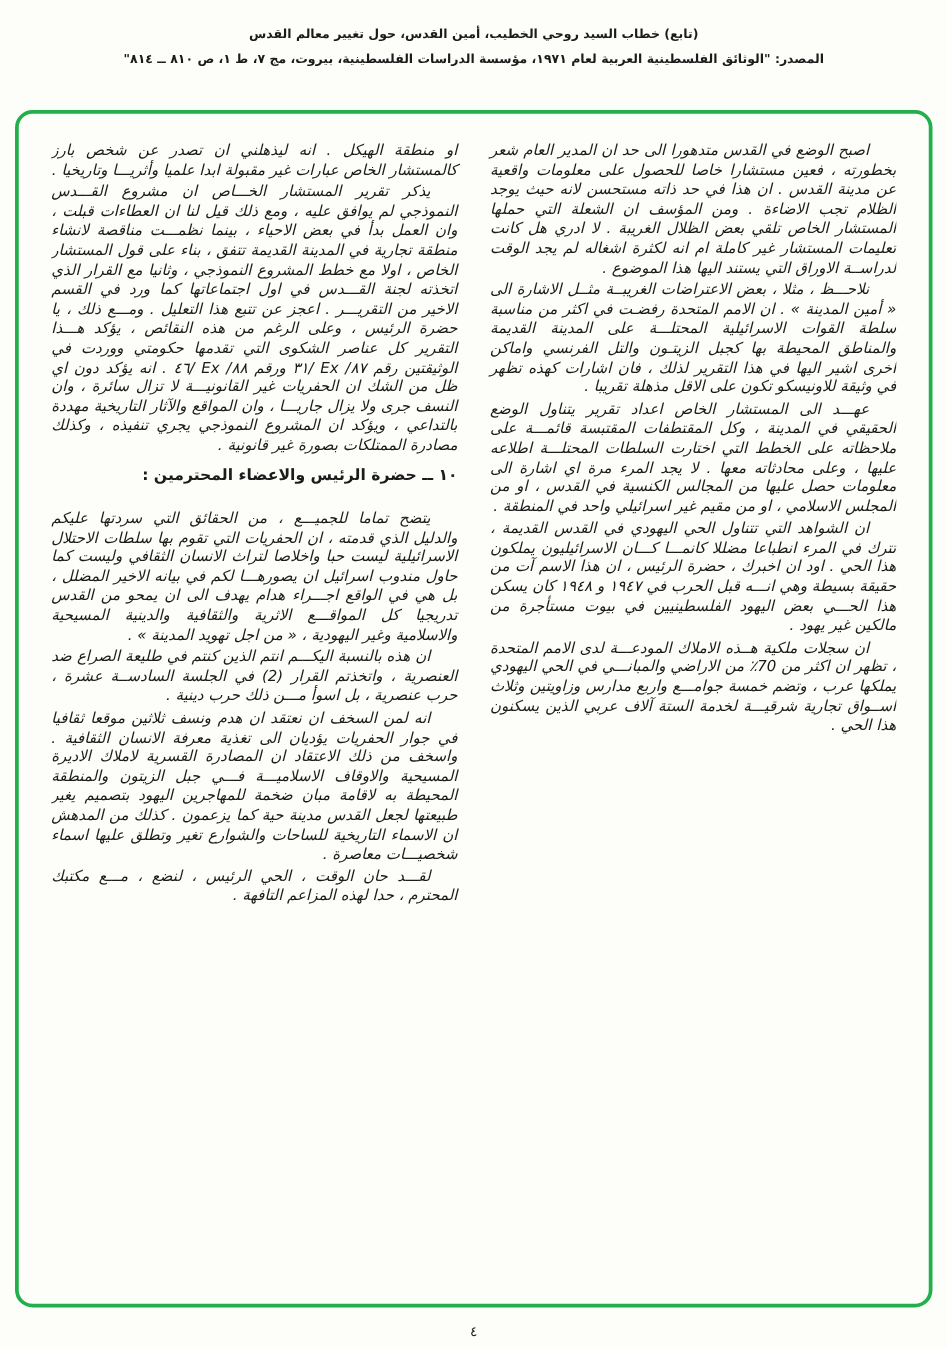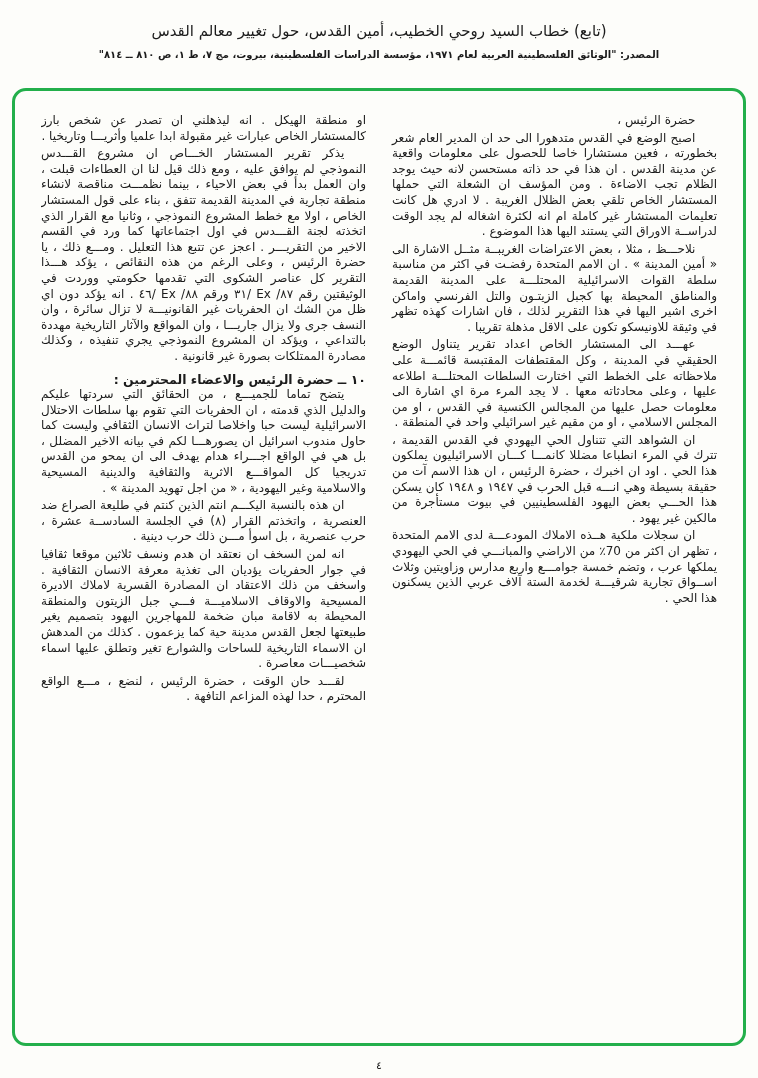--- a/index.html
+++ b/index.html
@@ -9,7 +9,7 @@
     font-family:"DejaVu Sans", sans-serif; direction:rtl;
   }
   .header { position:absolute; top:22px; left:0; right:0; text-align:center; padding:0 30px; }
-  .title { margin:0; font-size:15px; font-weight:normal; letter-spacing:0; }
+  .title { margin:0; font-size:10px; font-weight:bold; letter-spacing:0; }
   .source { margin-top:9px; font-size:10px; font-weight:bold; }
   .frame {
     position:absolute; top:88px; left:12px; width:734px; height:958px;

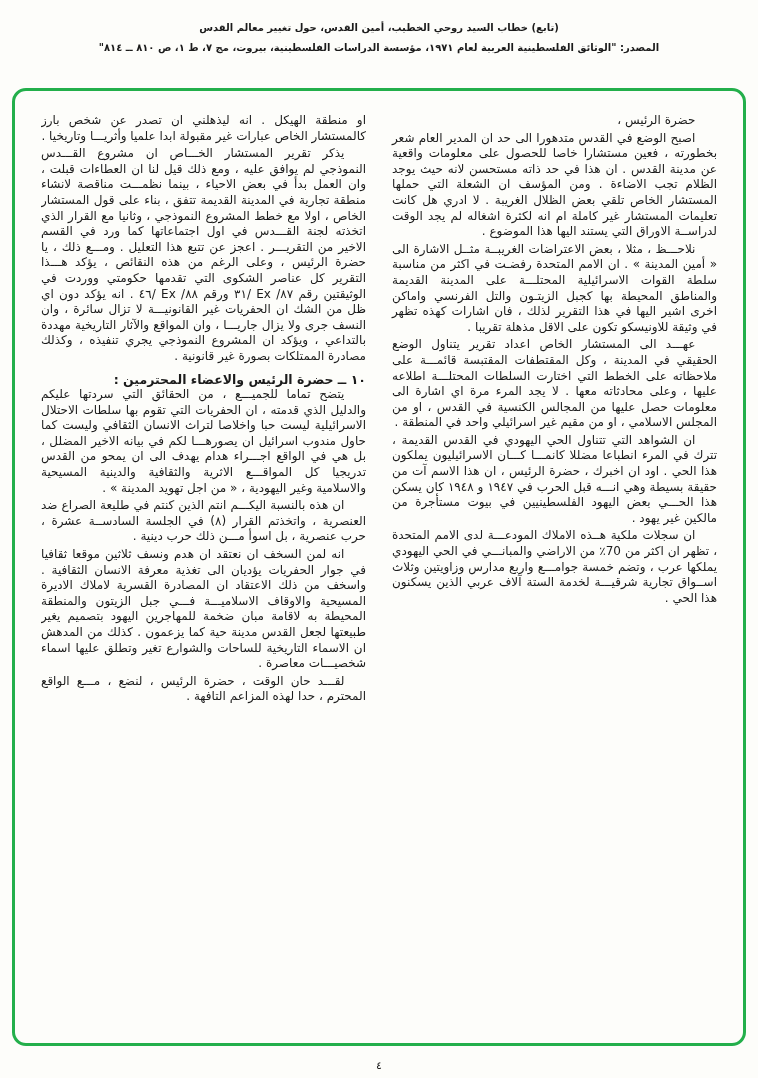--- a/index.html
+++ b/index.html
@@ -18,7 +18,7 @@
   }
   .cols { display:flex; gap:26px; height:100%; overflow:hidden; }
   .col { flex:1 1 0; font-size:12px; line-height:15.6px; text-align:justify; }
-  .para { margin:0 0 2px 0; text-indent:1.8em; }
+  .para { margin:0 0 2px 0; text-indent:1.8em;font-style:italic; }
   .para.cont { text-indent:0; }
   .col-heading { font-size:12.5px; font-weight:bold; margin:7px 0 0 0; }
   .page-number { position:absolute; bottom:6px; left:0; right:0; text-align:center; font-size:11px; color:#222; }

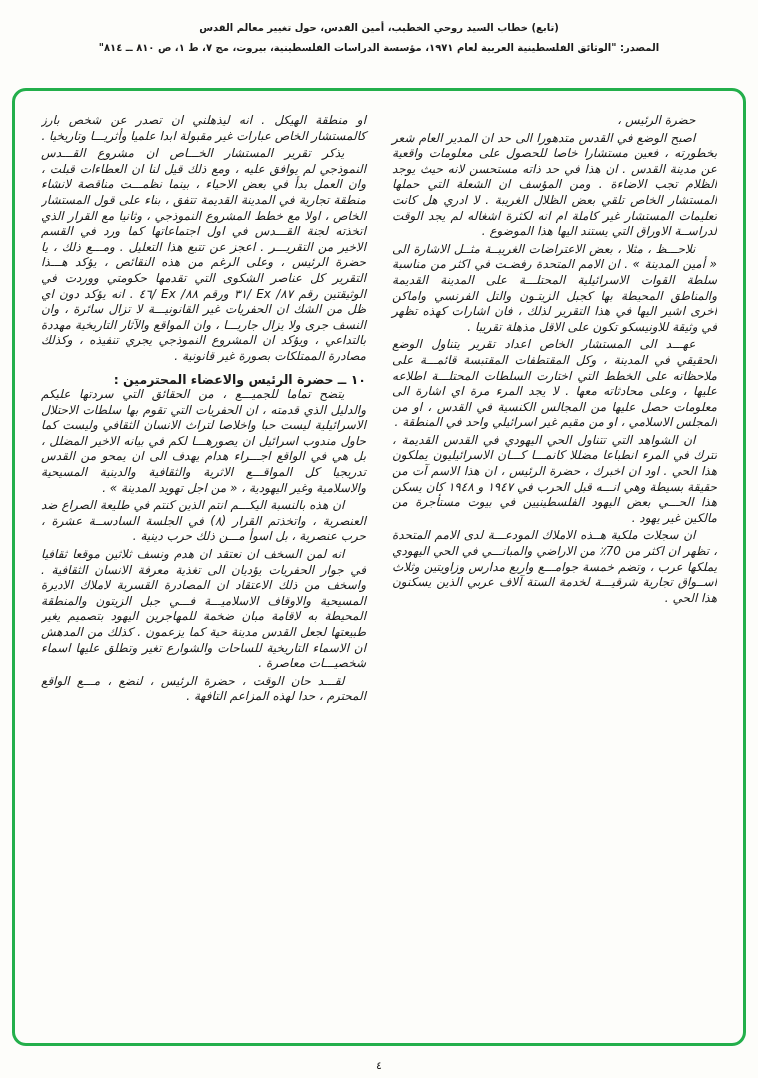--- a/index.html
+++ b/index.html
@@ -36,7 +36,6 @@
   <div class="frame" style="border-color: rgb(35, 175, 75);">
     <div class="cols">
       <div class="col">
-          <p class="para">حضرة الرئيس ،</p>
           <p class="para">اصبح الوضع في القدس متدهورا الى حد ان المدير العام شعر بخطورته ، فعين مستشارا خاصا للحصول على معلومات واقعية عن مدينة القدس . ان هذا في حد ذاته مستحسن لانه حيث يوجد الظلام تجب الاضاءة . ومن المؤسف ان الشعلة التي حملها المستشار الخاص تلقي بعض الظلال الغريبة . لا ادري هل كانت تعليمات المستشار غير كاملة ام انه لكثرة اشغاله لم يجد الوقت لدراســة الاوراق التي يستند اليها هذا الموضوع .</p>
           <p class="para">نلاحـــظ ، مثلا ، بعض الاعتراضات الغريبــة مثــل الاشارة الى « أمين المدينة » . ان الامم المتحدة رفضـت في اكثر من مناسبة سلطة القوات الاسرائيلية المحتلـــة على المدينة القديمة والمناطق المحيطة بها كجبل الزيتـون والتل الفرنسي واماكن اخرى اشير اليها في هذا التقرير لذلك ، فان اشارات كهذه تظهر في وثيقة للاونيسكو تكون على الاقل مذهلة تقريبا .</p>
           <p class="para">عهـــد الى المستشار الخاص اعداد تقرير يتناول الوضع الحقيقي في المدينة ، وكل المقتطفات المقتبسة قائمـــة على ملاحظاته على الخطط التي اختارت السلطات المحتلـــة اطلاعه عليها ، وعلى محادثاته معها . لا يجد المرء مرة اي اشارة الى معلومات حصل عليها من المجالس الكنسية في القدس ، او من المجلس الاسلامي ، او من مقيم غير اسرائيلي واحد في المنطقة .</p>

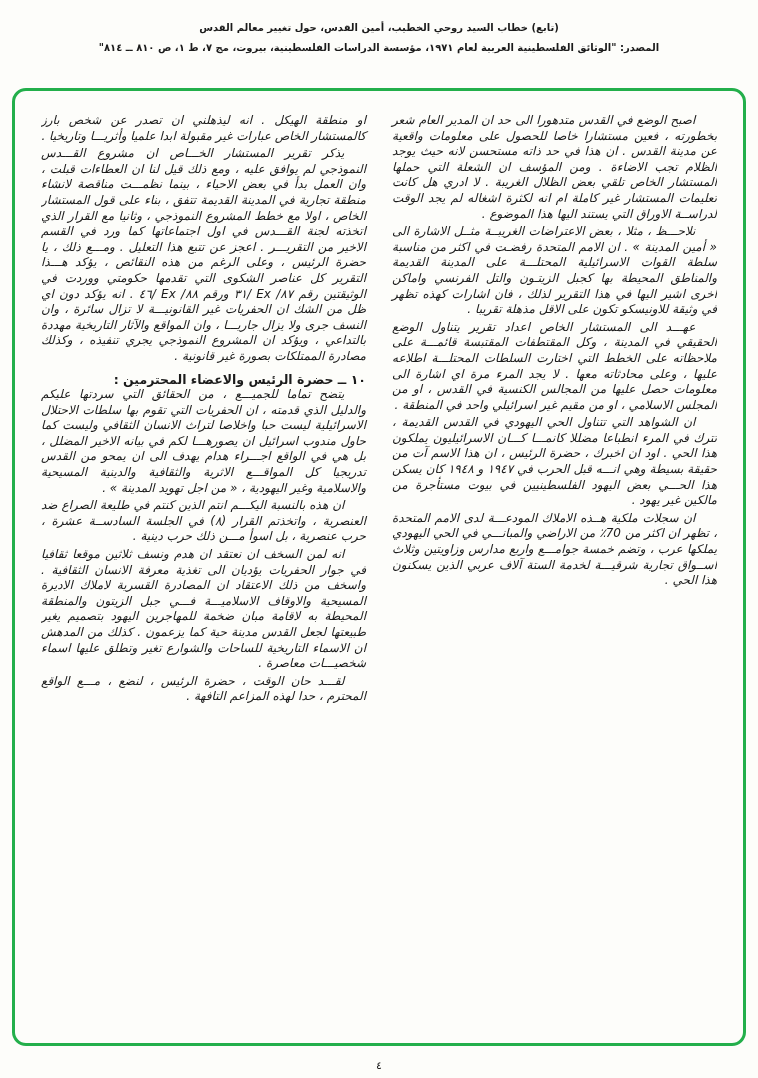--- a/index.html
+++ b/index.html
@@ -20,7 +20,7 @@
   .col { flex:1 1 0; font-size:12px; line-height:15.6px; text-align:justify; }
   .para { margin:0 0 2px 0; text-indent:1.8em;font-style:italic; }
   .para.cont { text-indent:0; }
-  .col-heading { font-size:12.5px; font-weight:bold; margin:7px 0 0 0; }
+  .col-heading { font-size:12.5px; font-weight:bold; margin:7px 0 20px 0; }
   .page-number { position:absolute; bottom:6px; left:0; right:0; text-align:center; font-size:11px; color:#222; }
 </style>
 </head>

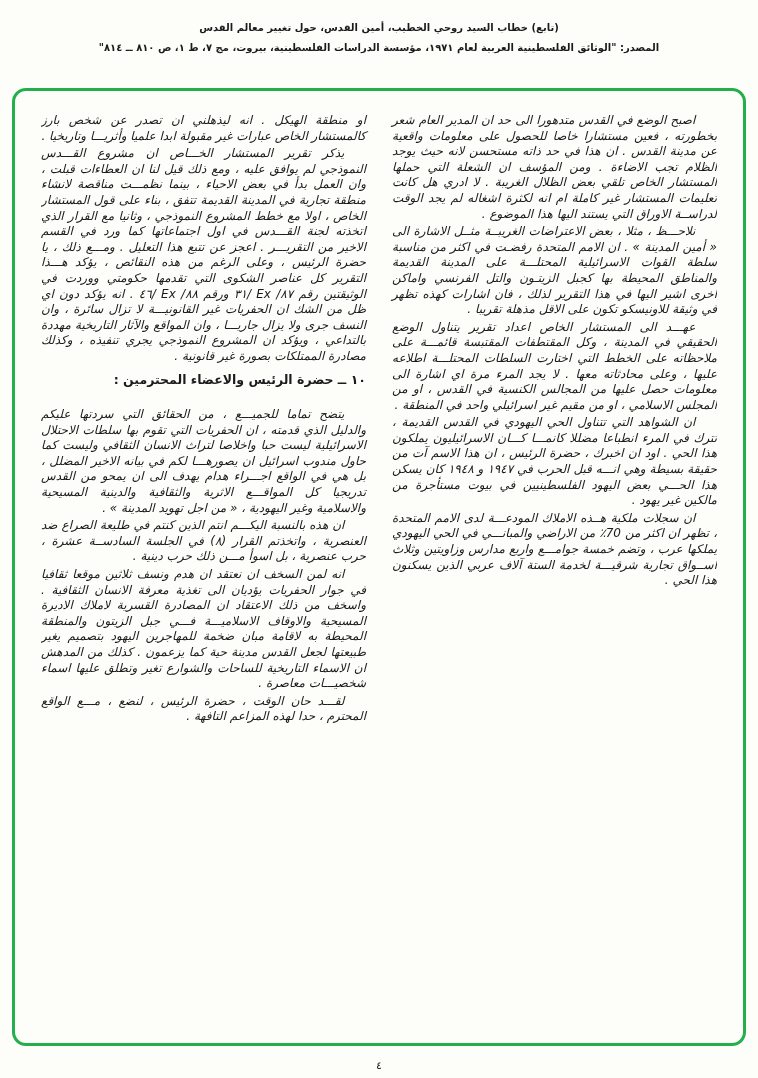--- a/index.html
+++ b/index.html
@@ -47,7 +47,7 @@
           <p class="para">يذكر تقرير المستشار الخـــاص ان مشروع القـــدس النموذجي لم يوافق عليه ، ومع ذلك قيل لنا ان العطاءات قبلت ، وان العمل بدأ في بعض الاحياء ، بينما نظمـــت مناقصة لانشاء منطقة تجارية في المدينة القديمة تتفق ، بناء على قول المستشار الخاص ، اولا مع خطط المشروع النموذجي ، وثانيا مع القرار الذي اتخذته لجنة القـــدس في اول اجتماعاتها كما ورد في القسم الاخير من التقريـــر . اعجز عن تتبع هذا التعليل . ومـــع ذلك ، يا حضرة الرئيس ، وعلى الرغم من هذه النقائص ، يؤكد هـــذا التقرير كل عناصر الشكوى التي تقدمها حكومتي ووردت في الوثيقتين رقم ٨٧/ Ex /٣١ ورقم ٨٨/ Ex /٤٦ . انه يؤكد دون اي ظل من الشك ان الحفريات غير القانونيـــة لا تزال سائرة ، وان النسف جرى ولا يزال جاريـــا ، وان المواقع والآثار التاريخية مهددة بالتداعي ، ويؤكد ان المشروع النموذجي يجري تنفيذه ، وكذلك مصادرة الممتلكات بصورة غير قانونية .</p>
           <h2 class="col-heading">١٠ ــ حضرة الرئيس والاعضاء المحترمين :</h2>
           <p class="para">يتضح تماما للجميـــع ، من الحقائق التي سردتها عليكم والدليل الذي قدمته ، ان الحفريات التي تقوم بها سلطات الاحتلال الاسرائيلية ليست حبا واخلاصا لتراث الانسان الثقافي وليست كما حاول مندوب اسرائيل ان يصورهـــا لكم في بيانه الاخير المضلل ، بل هي في الواقع اجـــراء هدام يهدف الى ان يمحو من القدس تدريجيا كل المواقـــع الاثرية والثقافية والدينية المسيحية والاسلامية وغير اليهودية ، « من اجل تهويد المدينة » .</p>
-          <p class="para">ان هذه بالنسبة اليكـــم انتم الذين كنتم في طليعة الصراع ضد العنصرية ، واتخذتم القرار (٨) في الجلسة السادســة عشرة ، حرب عنصرية ، بل اسوأ مـــن ذلك حرب دينية .</p>
+          <p class="para">ان هذه بالنسبة اليكـــم انتم الذين كنتم في طليعة الصراع ضد العنصرية ، واتخذتم القرار (2) في الجلسة السادســة عشرة ، حرب عنصرية ، بل اسوأ مـــن ذلك حرب دينية .</p>
           <p class="para">انه لمن السخف ان نعتقد ان هدم ونسف ثلاثين موقعا ثقافيا في جوار الحفريات يؤديان الى تغذية معرفة الانسان الثقافية . واسخف من ذلك الاعتقاد ان المصادرة القسرية لاملاك الاديرة المسيحية والاوقاف الاسلاميـــة فـــي جبل الزيتون والمنطقة المحيطة به لاقامة مبان ضخمة للمهاجرين اليهود بتصميم يغير طبيعتها لجعل القدس مدينة حية كما يزعمون . كذلك من المدهش ان الاسماء التاريخية للساحات والشوارع تغير وتطلق عليها اسماء شخصيـــات معاصرة .</p>
           <p class="para">لقـــد حان الوقت ، حضرة الرئيس ، لنضع ، مـــع الواقع المحترم ، حدا لهذه المزاعم التافهة .</p>
         </div>

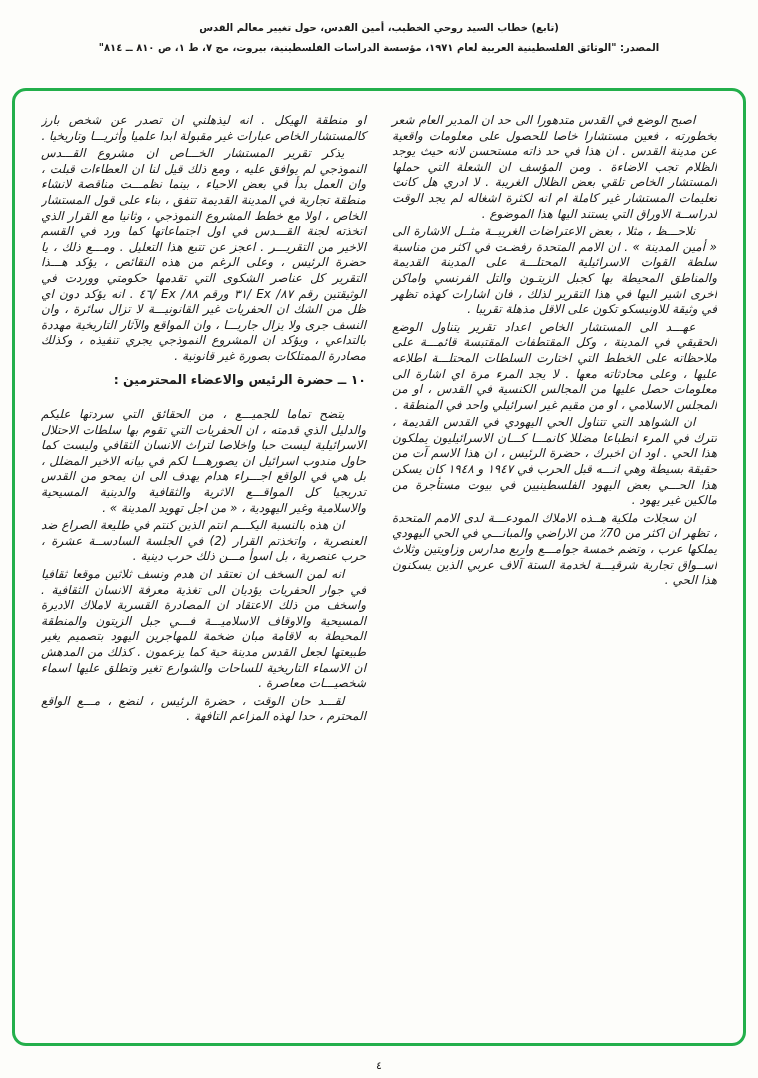--- a/index.html
+++ b/index.html
@@ -49,7 +49,7 @@
           <p class="para">يتضح تماما للجميـــع ، من الحقائق التي سردتها عليكم والدليل الذي قدمته ، ان الحفريات التي تقوم بها سلطات الاحتلال الاسرائيلية ليست حبا واخلاصا لتراث الانسان الثقافي وليست كما حاول مندوب اسرائيل ان يصورهـــا لكم في بيانه الاخير المضلل ، بل هي في الواقع اجـــراء هدام يهدف الى ان يمحو من القدس تدريجيا كل المواقـــع الاثرية والثقافية والدينية المسيحية والاسلامية وغير اليهودية ، « من اجل تهويد المدينة » .</p>
           <p class="para">ان هذه بالنسبة اليكـــم انتم الذين كنتم في طليعة الصراع ضد العنصرية ، واتخذتم القرار (2) في الجلسة السادســة عشرة ، حرب عنصرية ، بل اسوأ مـــن ذلك حرب دينية .</p>
           <p class="para">انه لمن السخف ان نعتقد ان هدم ونسف ثلاثين موقعا ثقافيا في جوار الحفريات يؤديان الى تغذية معرفة الانسان الثقافية . واسخف من ذلك الاعتقاد ان المصادرة القسرية لاملاك الاديرة المسيحية والاوقاف الاسلاميـــة فـــي جبل الزيتون والمنطقة المحيطة به لاقامة مبان ضخمة للمهاجرين اليهود بتصميم يغير طبيعتها لجعل القدس مدينة حية كما يزعمون . كذلك من المدهش ان الاسماء التاريخية للساحات والشوارع تغير وتطلق عليها اسماء شخصيـــات معاصرة .</p>
-          <p class="para">لقـــد حان الوقت ، حضرة الرئيس ، لنضع ، مـــع الواقع المحترم ، حدا لهذه المزاعم التافهة .</p>
+          <p class="para">لقـــد حان الوقت ، الحي الرئيس ، لنضع ، مـــع مكتبك المحترم ، حدا لهذه المزاعم التافهة .</p>
         </div>
     </div>
   </div>

